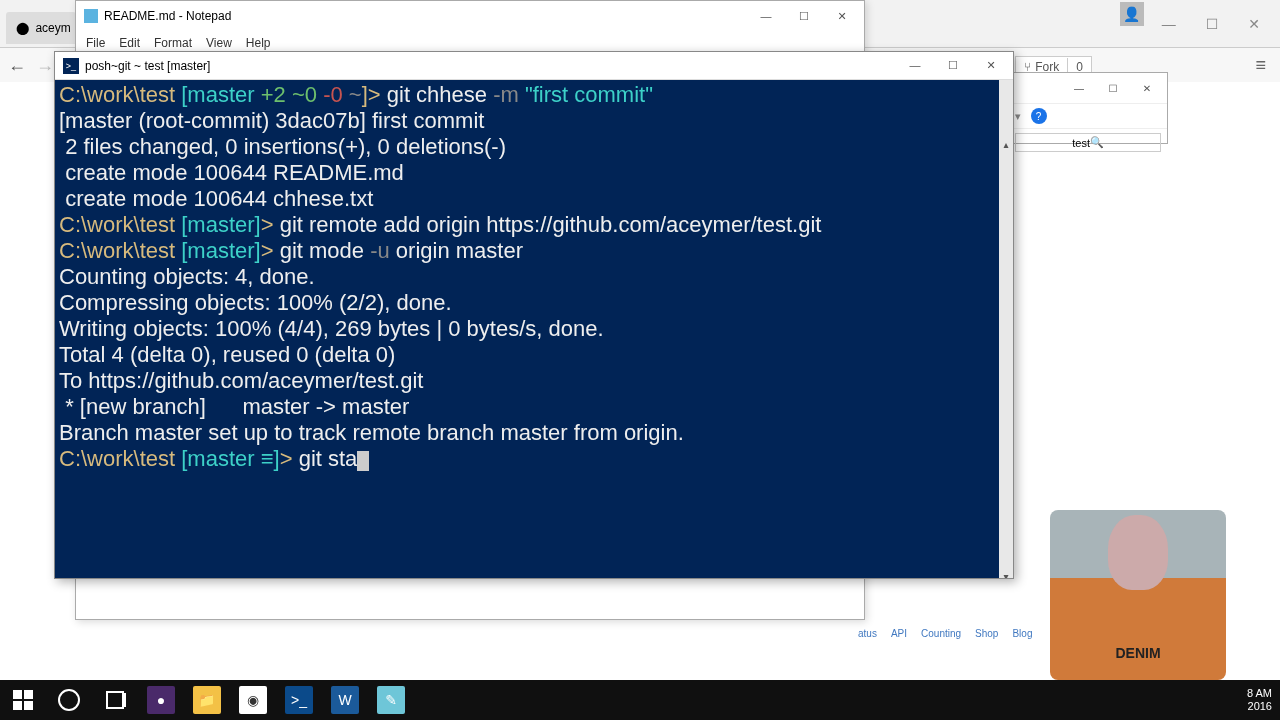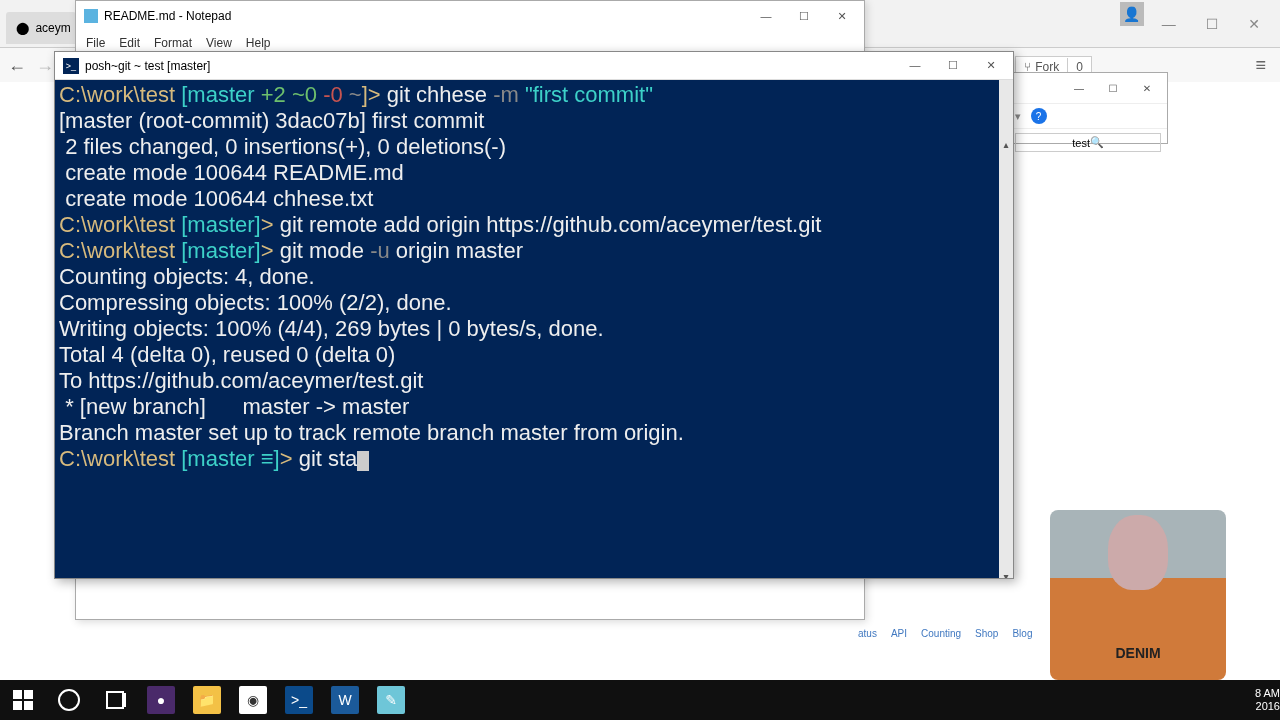--- a/index.html
+++ b/index.html
@@ -66,7 +66,7 @@
 .tb-win span { background:#fff; }
 .tb-app { width: 46px; height: 40px; display: flex; align-items: center; justify-content: center; }
 .app-sq { width: 28px; height: 28px; display: flex; align-items: center; justify-content: center; font-size: 14px; color:#fff; border-radius:2px; }
-.clock-area { margin-left: auto; padding-right: 0; text-align: right; color: #fff; font-size: 11px; line-height: 13px; }
+.clock-area { margin-left: auto; padding-right: 8px; text-align: right; color: #fff; font-size: 11px; line-height: 13px; }
 
 
 .webcam { position: absolute; right: 54px; bottom: 40px; width: 176px; height: 170px; background: linear-gradient(#a8b4b8 0%, #a8b4b8 40%, #d07a3a 40%, #d07a3a 100%); border-radius: 8px; }

